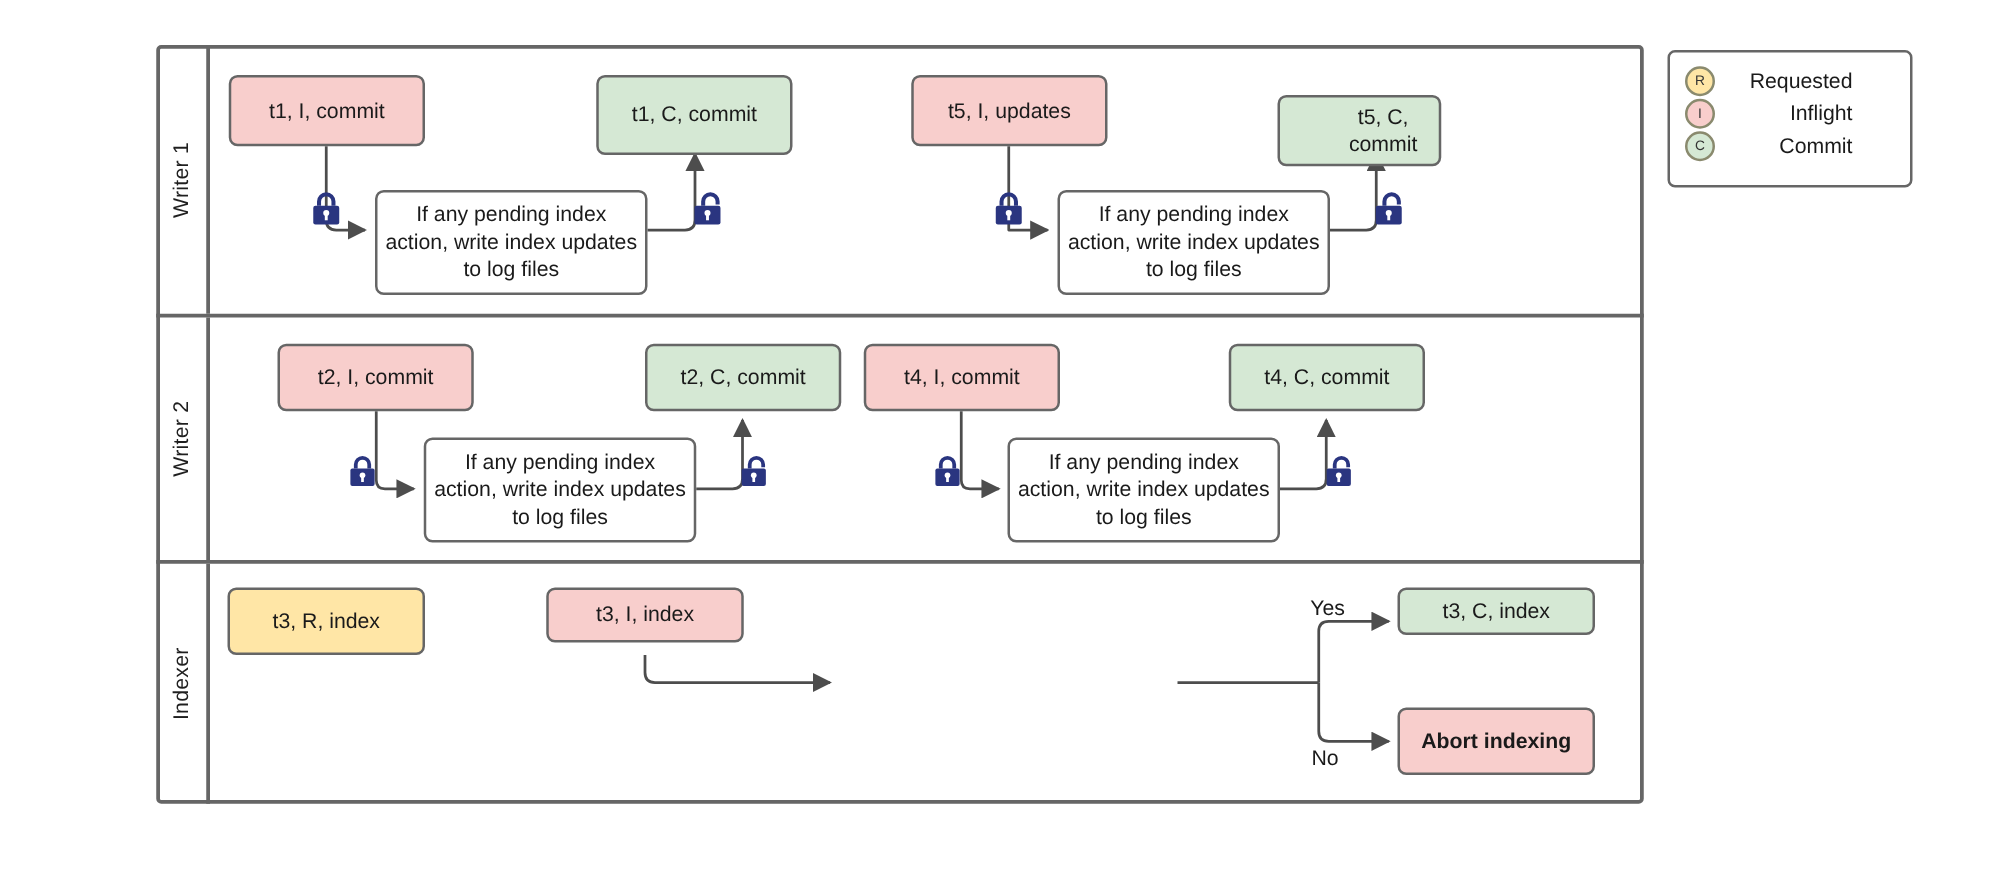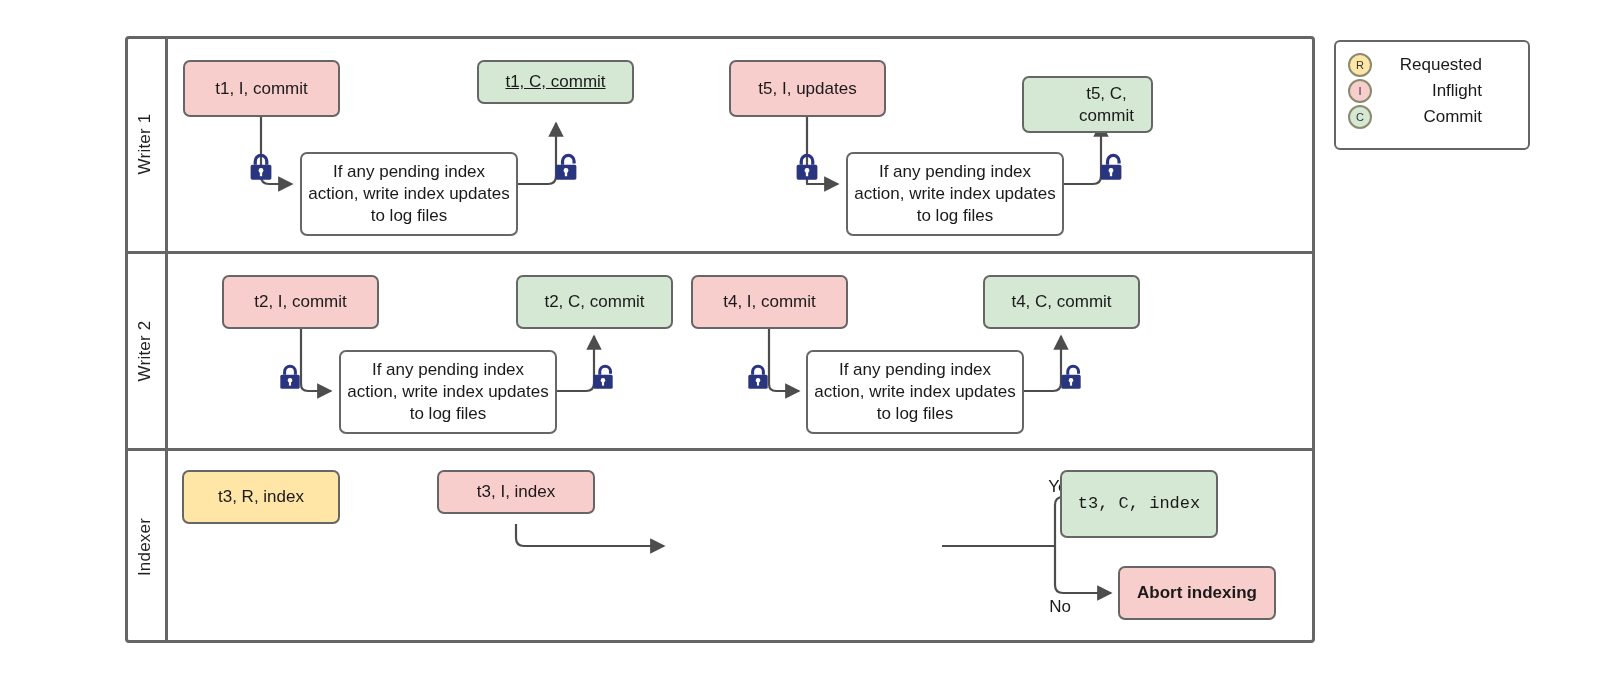--- a/index.html
+++ b/index.html
@@ -172,7 +172,7 @@
   </svg>
 
   <div class="abs node inflight" style="left:183px; top:60px; width:157px; height:57px;">t1, I, commit</div>
-  <div class="abs node commit" style="left:477px; top:60px; width:157px; height:44px;text-decoration:underline;">t1, C, commit</div>
+  <div class="abs node commit" style="left:477px; top:60px; width:157px; height:64px;">t1, C, commit</div>
   <div class="abs node plain" style="left:300px; top:152px; width:218px; height:84px;">If any pending index action, write index updates to log files</div>
 
   <div class="abs node inflight" style="left:729px; top:60px; width:157px; height:57px;">t5, I, updates</div>

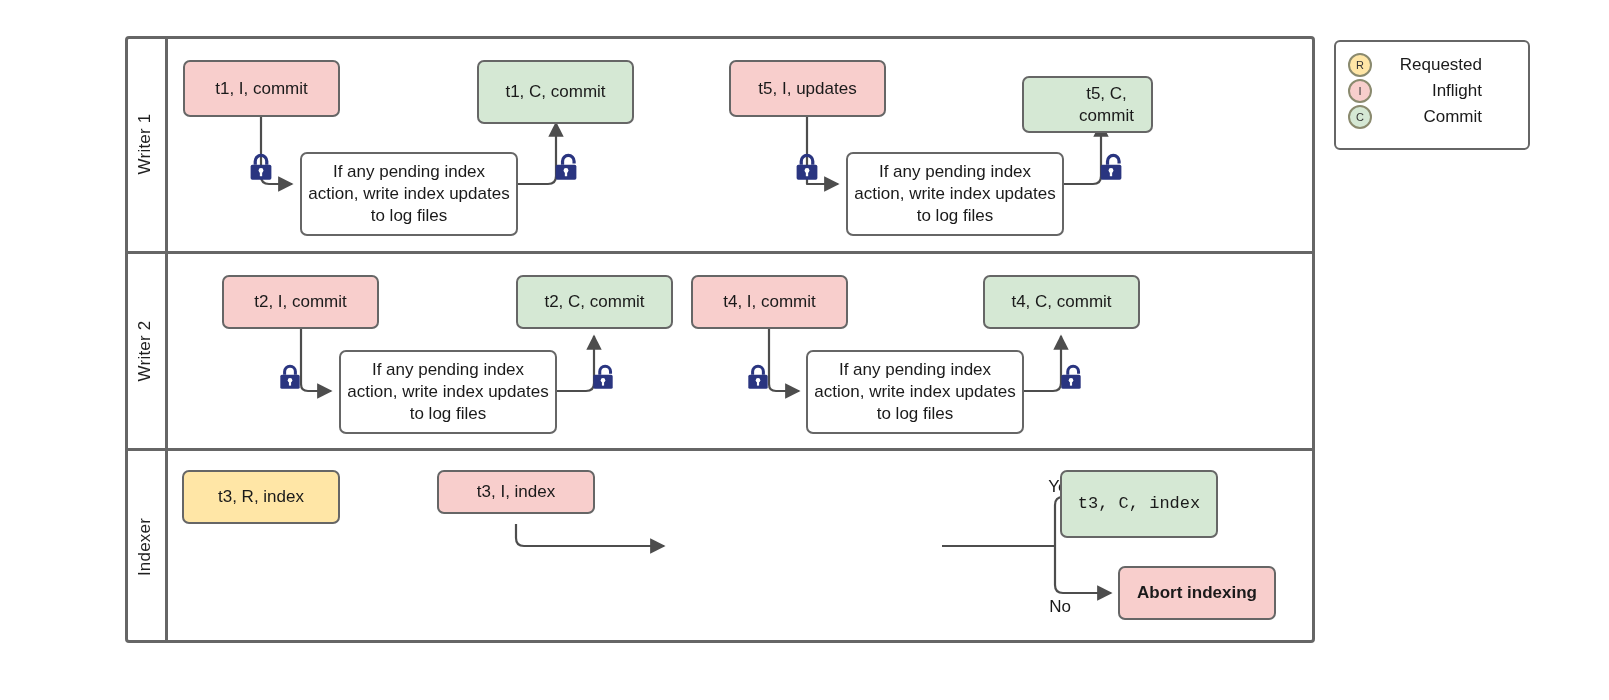--- a/index.html
+++ b/index.html
@@ -257,7 +257,7 @@
   <div class="abs node inflight" style="left:437px; top:470px; width:158px; height:44px;">t3, I, index</div>
 
 
-  <div class="abs node commit" style="left:1060px; top:470px; width:158px; height:68px;font-family:Liberation Mono, monospace;">t3, C, index</div>
+  <div class="abs node commit" style="left:1118px; top:470px; width:158px; height:38px;">t3, C, index</div>
   <div class="abs node inflight" style="left:1118px; top:566px; width:158px; height:54px;font-weight:bold;">Abort indexing</div>
 
   <div class="abs legend" style="left:1334px; top:40px; width:196px; height:110px;">

